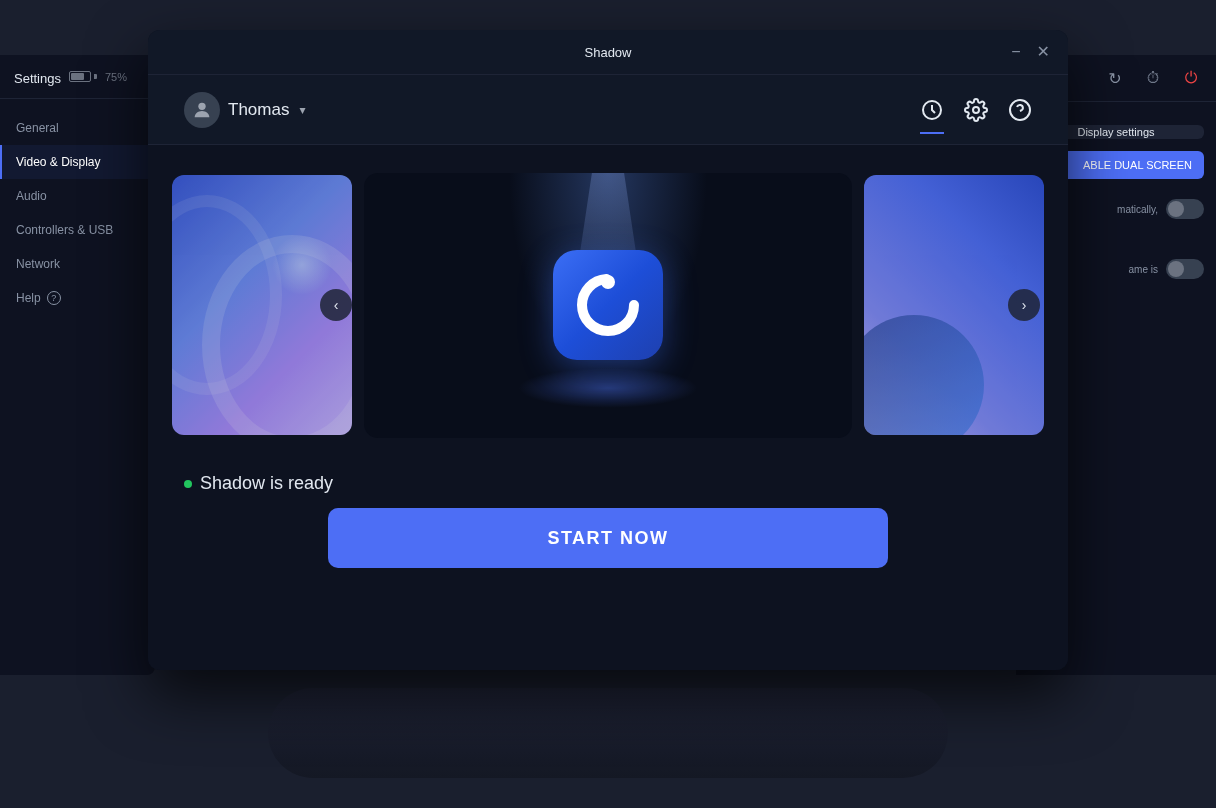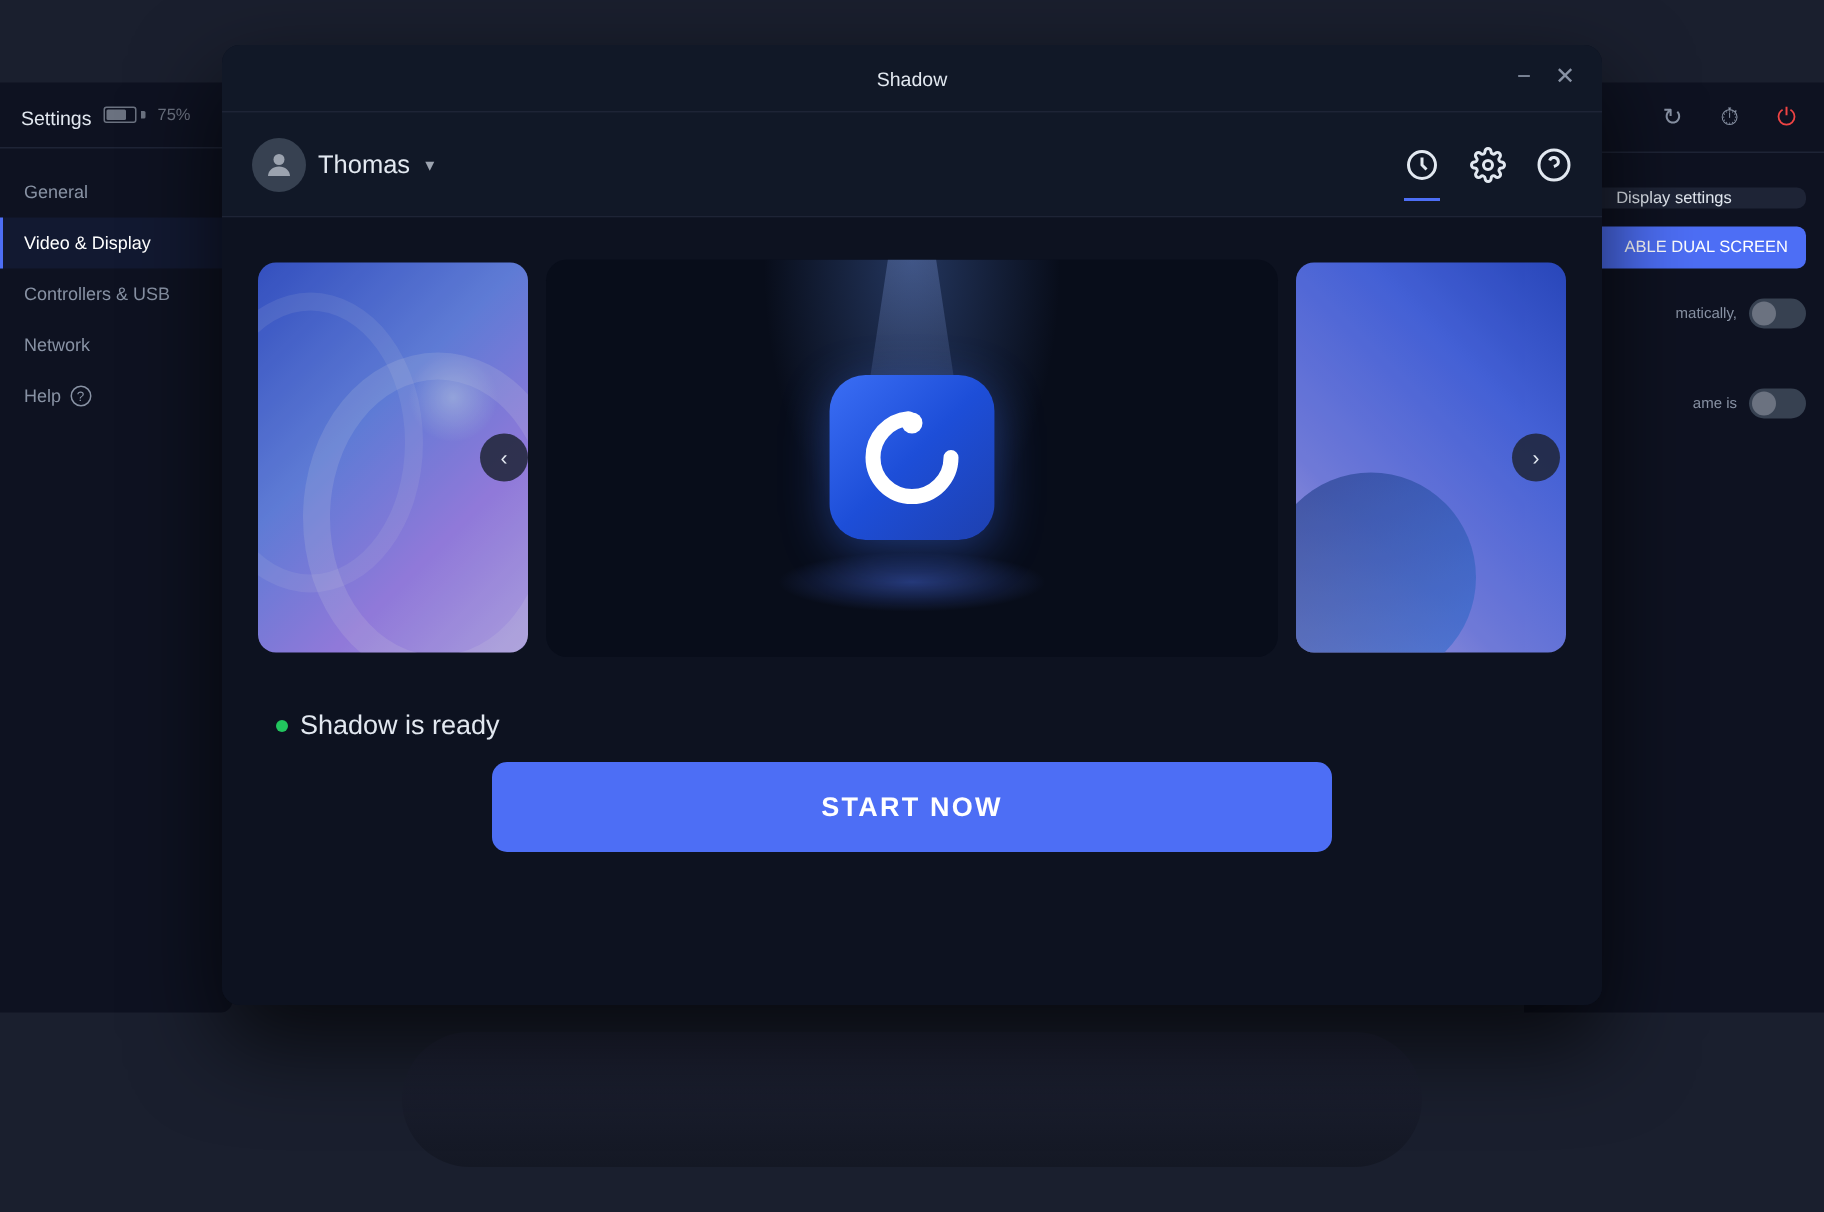--- a/index.html
+++ b/index.html
@@ -290,7 +290,7 @@
       display: flex;
       align-items: center;
       justify-content: space-between;
-      padding: 0 20px;
+      padding: 0 36px;
       border-bottom: 1px solid #1e2436;
     }
 

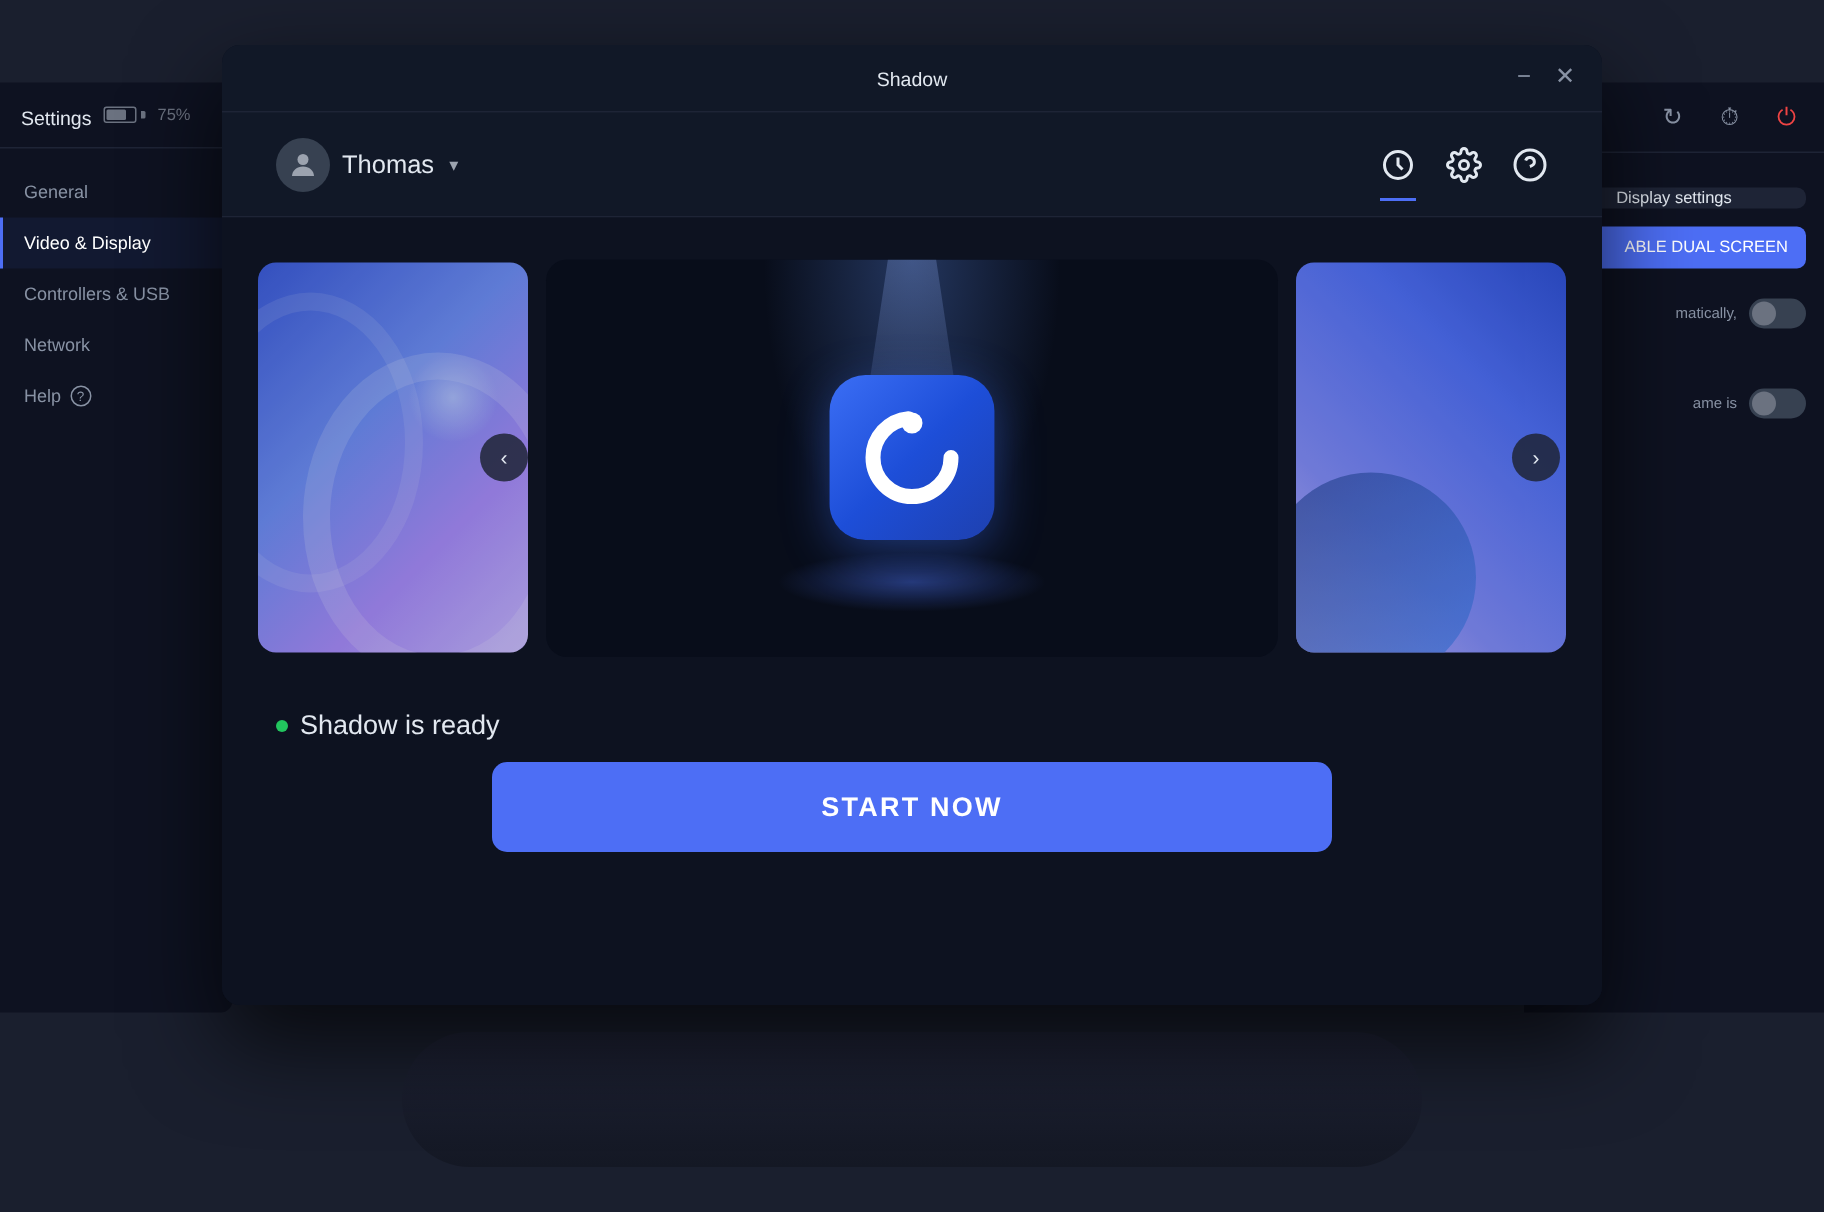--- a/index.html
+++ b/index.html
@@ -596,6 +596,9 @@
     </div>
     <div class="nav-item active">
       <span>Video &amp; Display</span>
+    </div>
+    <div class="nav-item">
+      <span>Audio</span>
     </div>
     <div class="nav-item">
       <span>Controllers &amp; USB</span>

